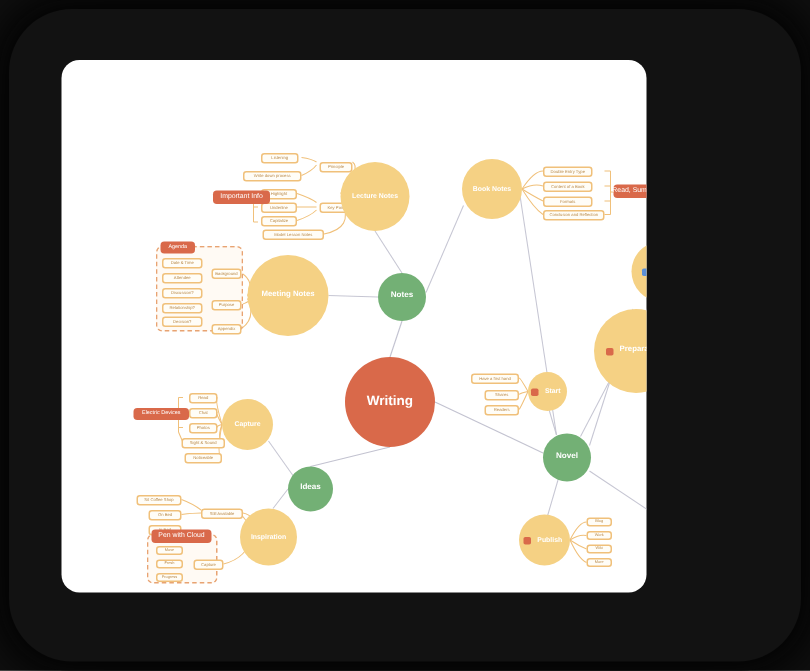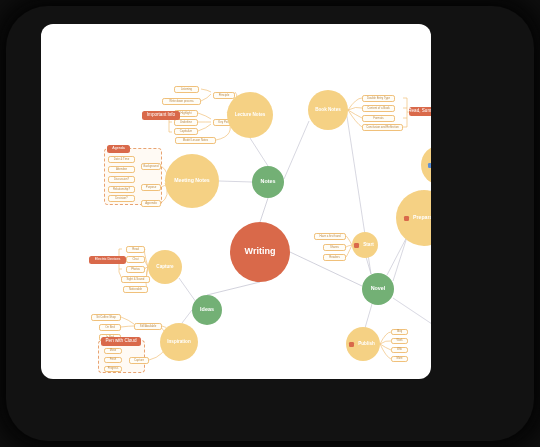--- a/index.html
+++ b/index.html
@@ -7,7 +7,7 @@
   #device{position:absolute;left:0;top:0;width:540px;height:447px;background:#121212;border-radius:46px;}
   #glow{position:absolute;left:6px;top:6px;width:528px;height:435px;border-radius:42px;
         box-shadow:0 0 26px 10px rgba(0,0,0,.95);}
-  #canvas{position:absolute;left:41px;top:24px;width:390px;height:355px;background:#fff;border-radius:12px;overflow:hidden;}
+  #canvas{position:absolute;left:41px;top:40px;width:390px;height:355px;background:#fff;border-radius:12px;overflow:hidden;}
   #svg{position:absolute;left:0;top:0;width:458px;height:355px;}
   .node{position:absolute;border-radius:50%;display:flex;align-items:center;justify-content:center;
          color:#fff;text-align:center;line-height:1.05;box-sizing:border-box;}

